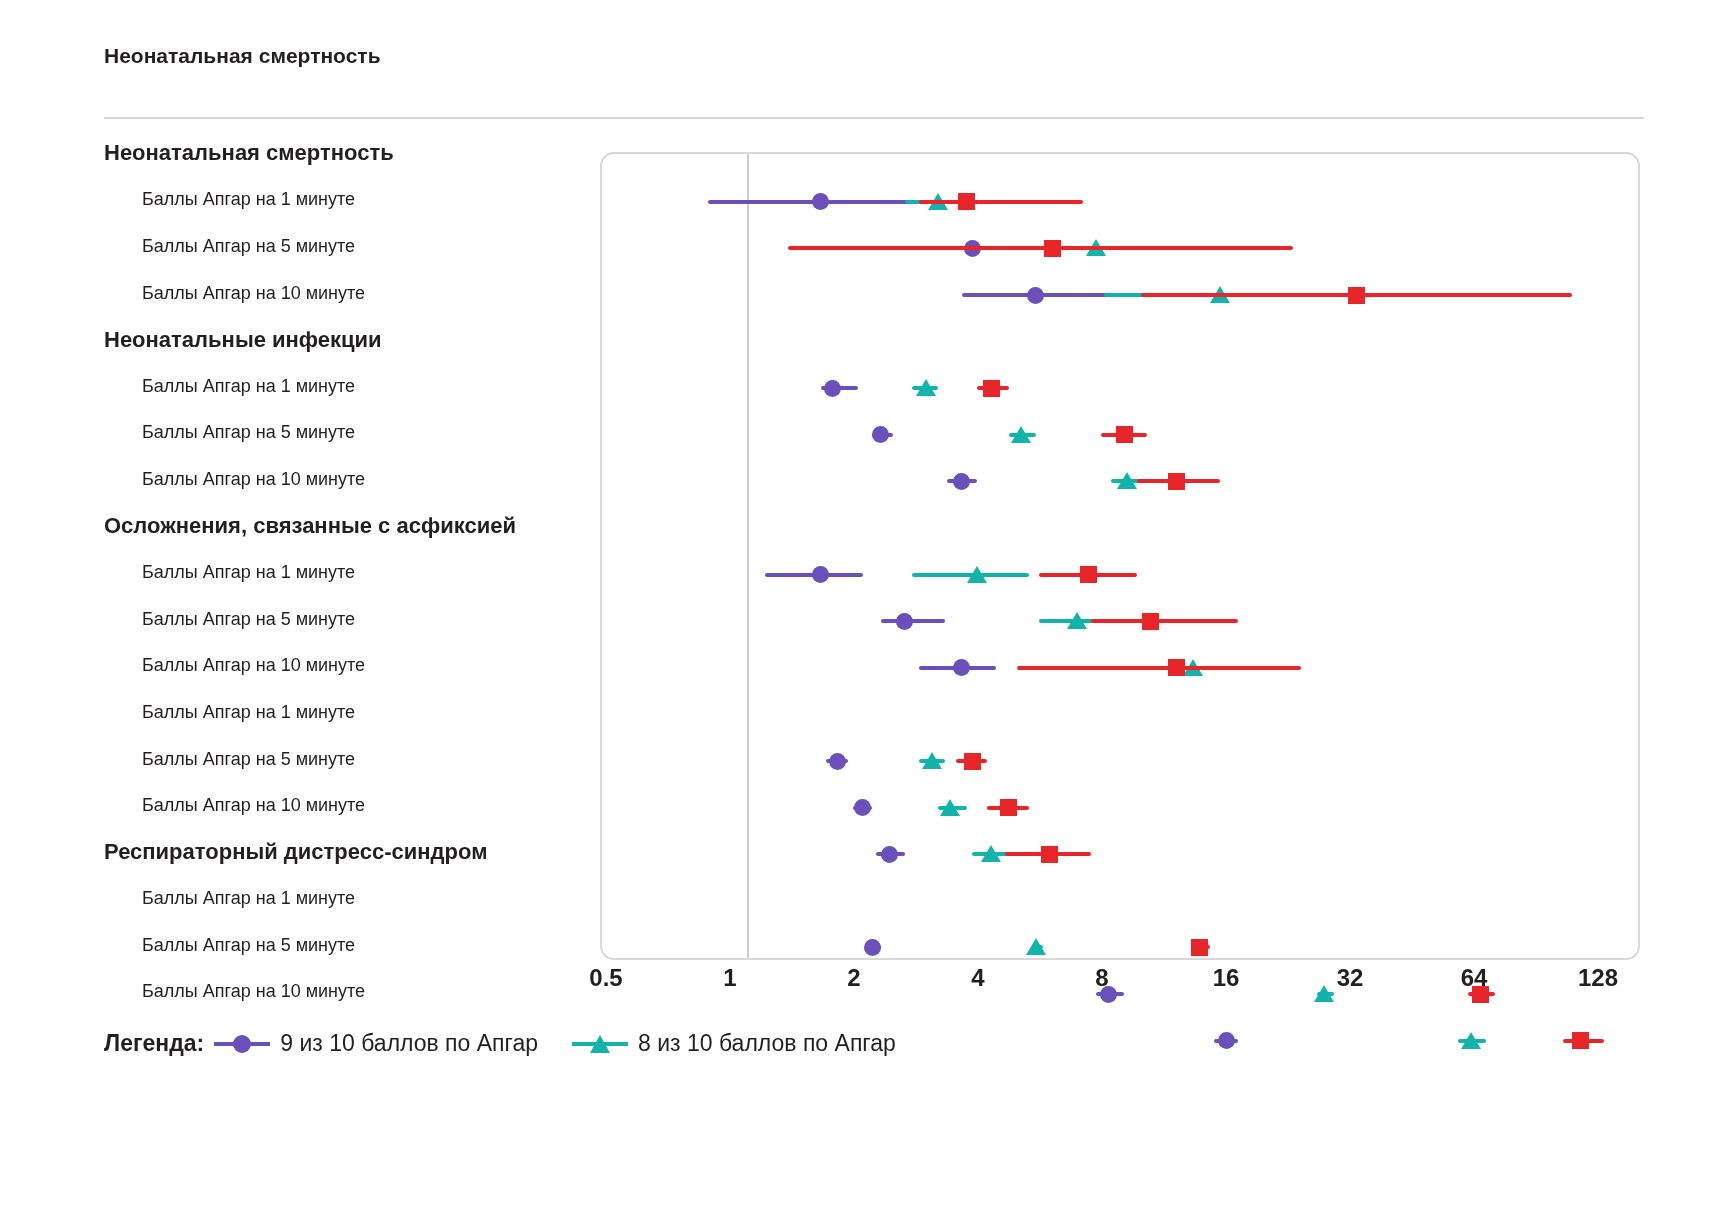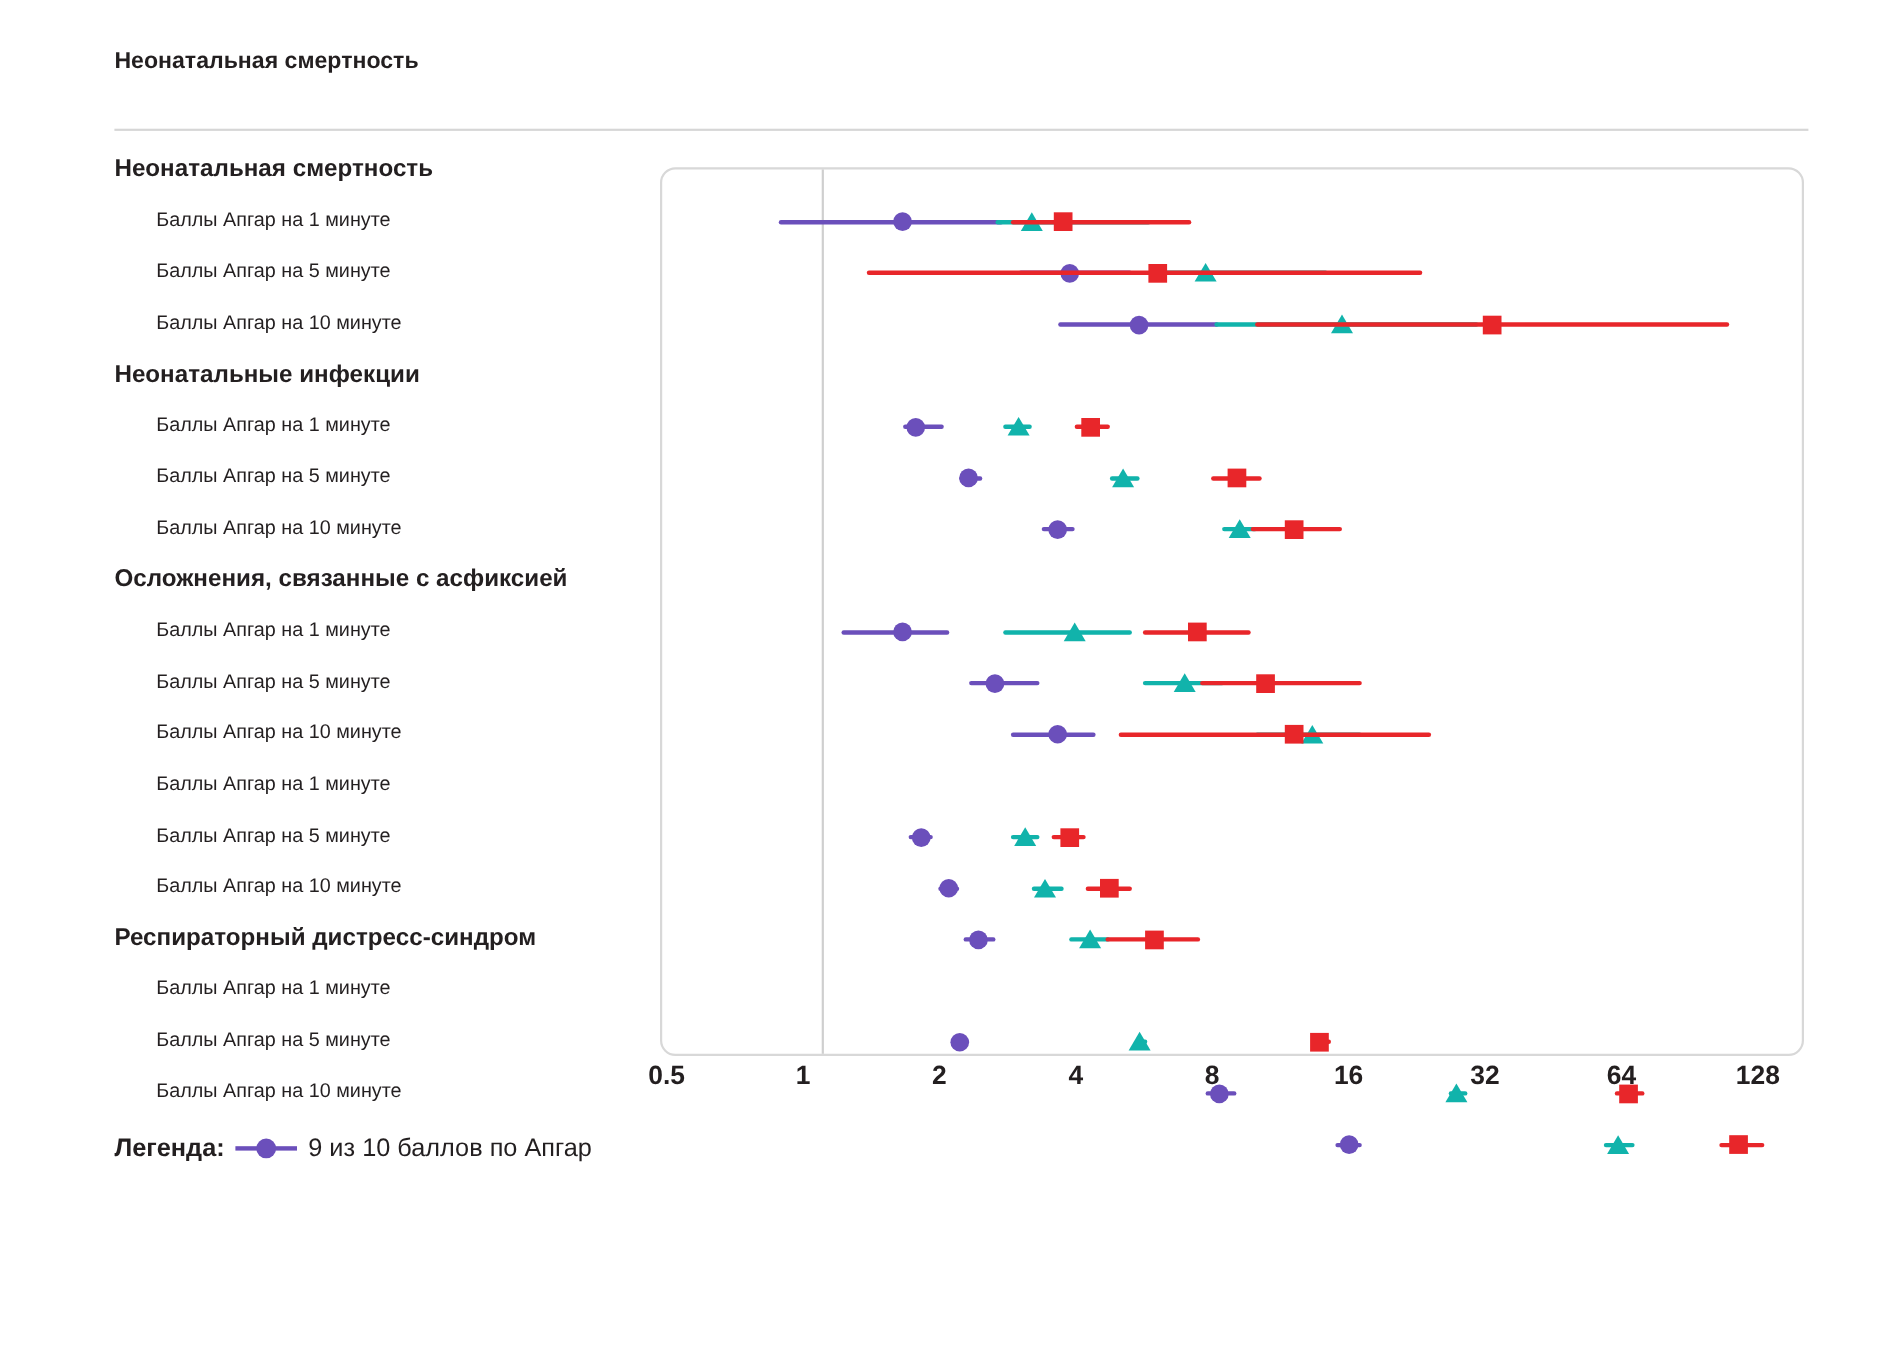--- a/index.html
+++ b/index.html
@@ -221,6 +221,12 @@
           </span>
           <span>9 из 10 баллов по Апгар</span>
         </span>
+        <span class="leg-item">
+          <span class="leg-line" style="background: rgb(17, 179, 171);">
+            <span class="leg-mark tri" style="color: rgb(17, 179, 171);"></span>
+          </span>
+          <span>8 из 10 баллов по Апгар</span>
+        </span>
       </span>
   </div>
 

